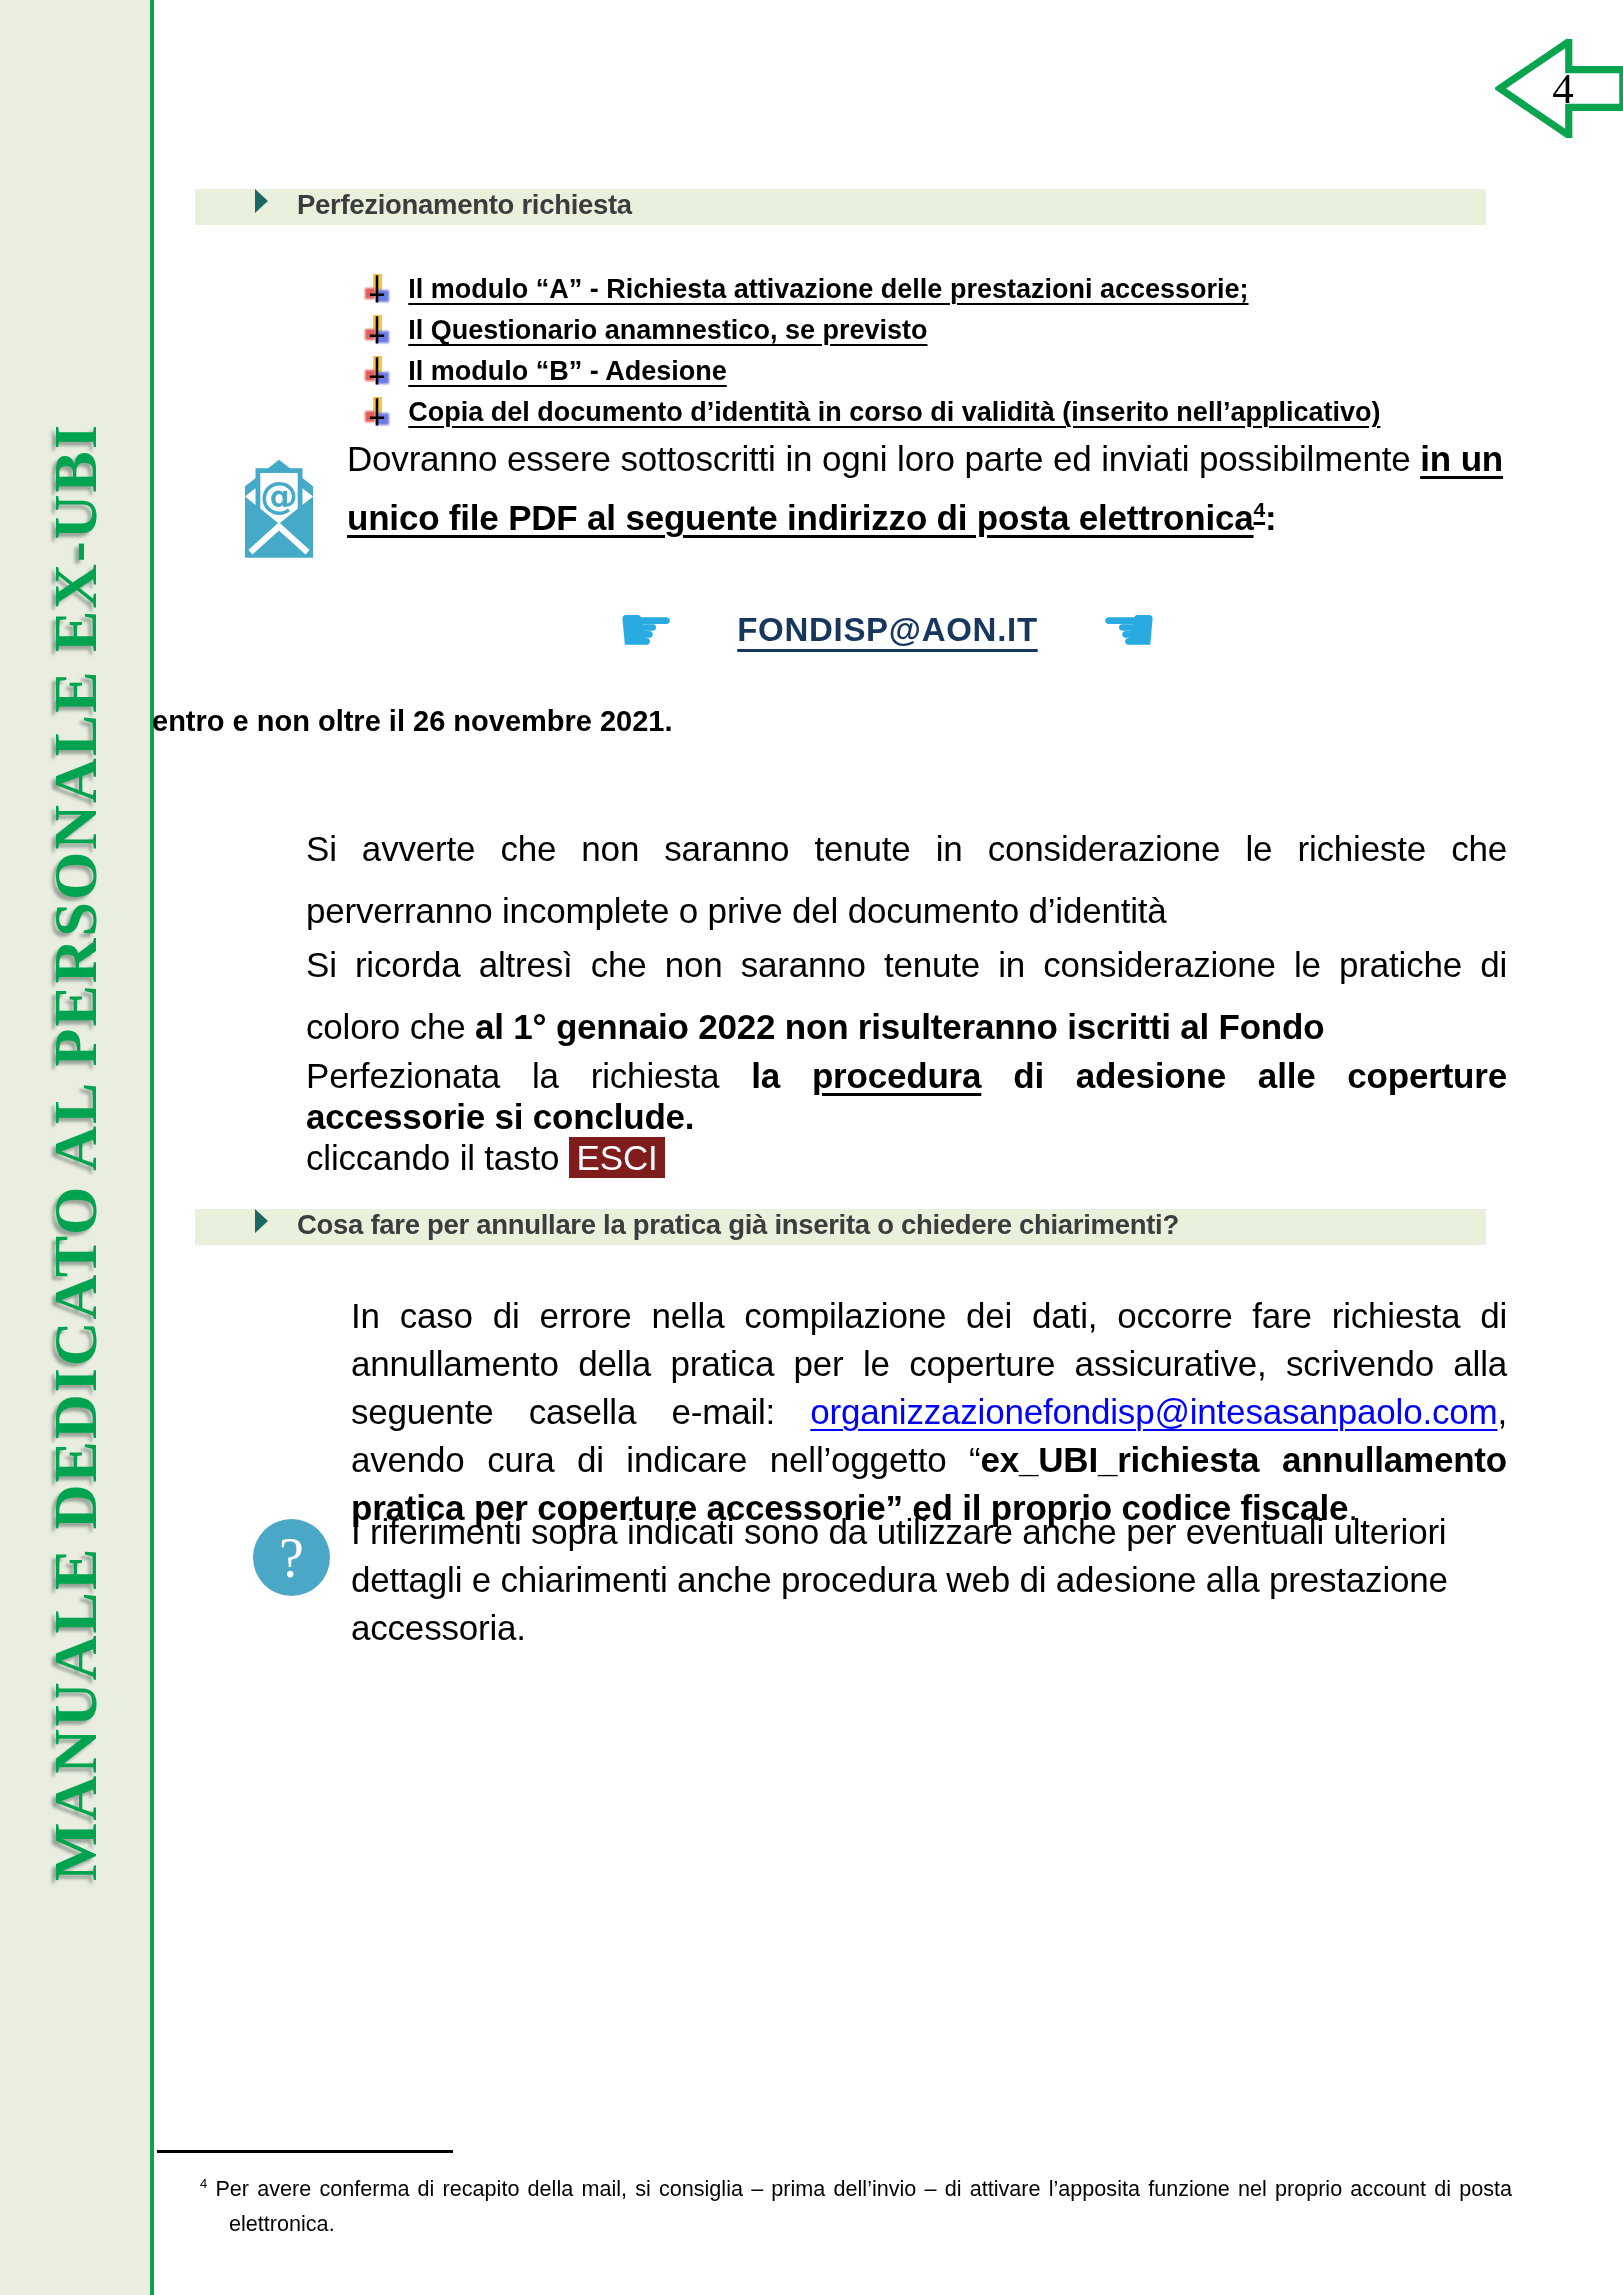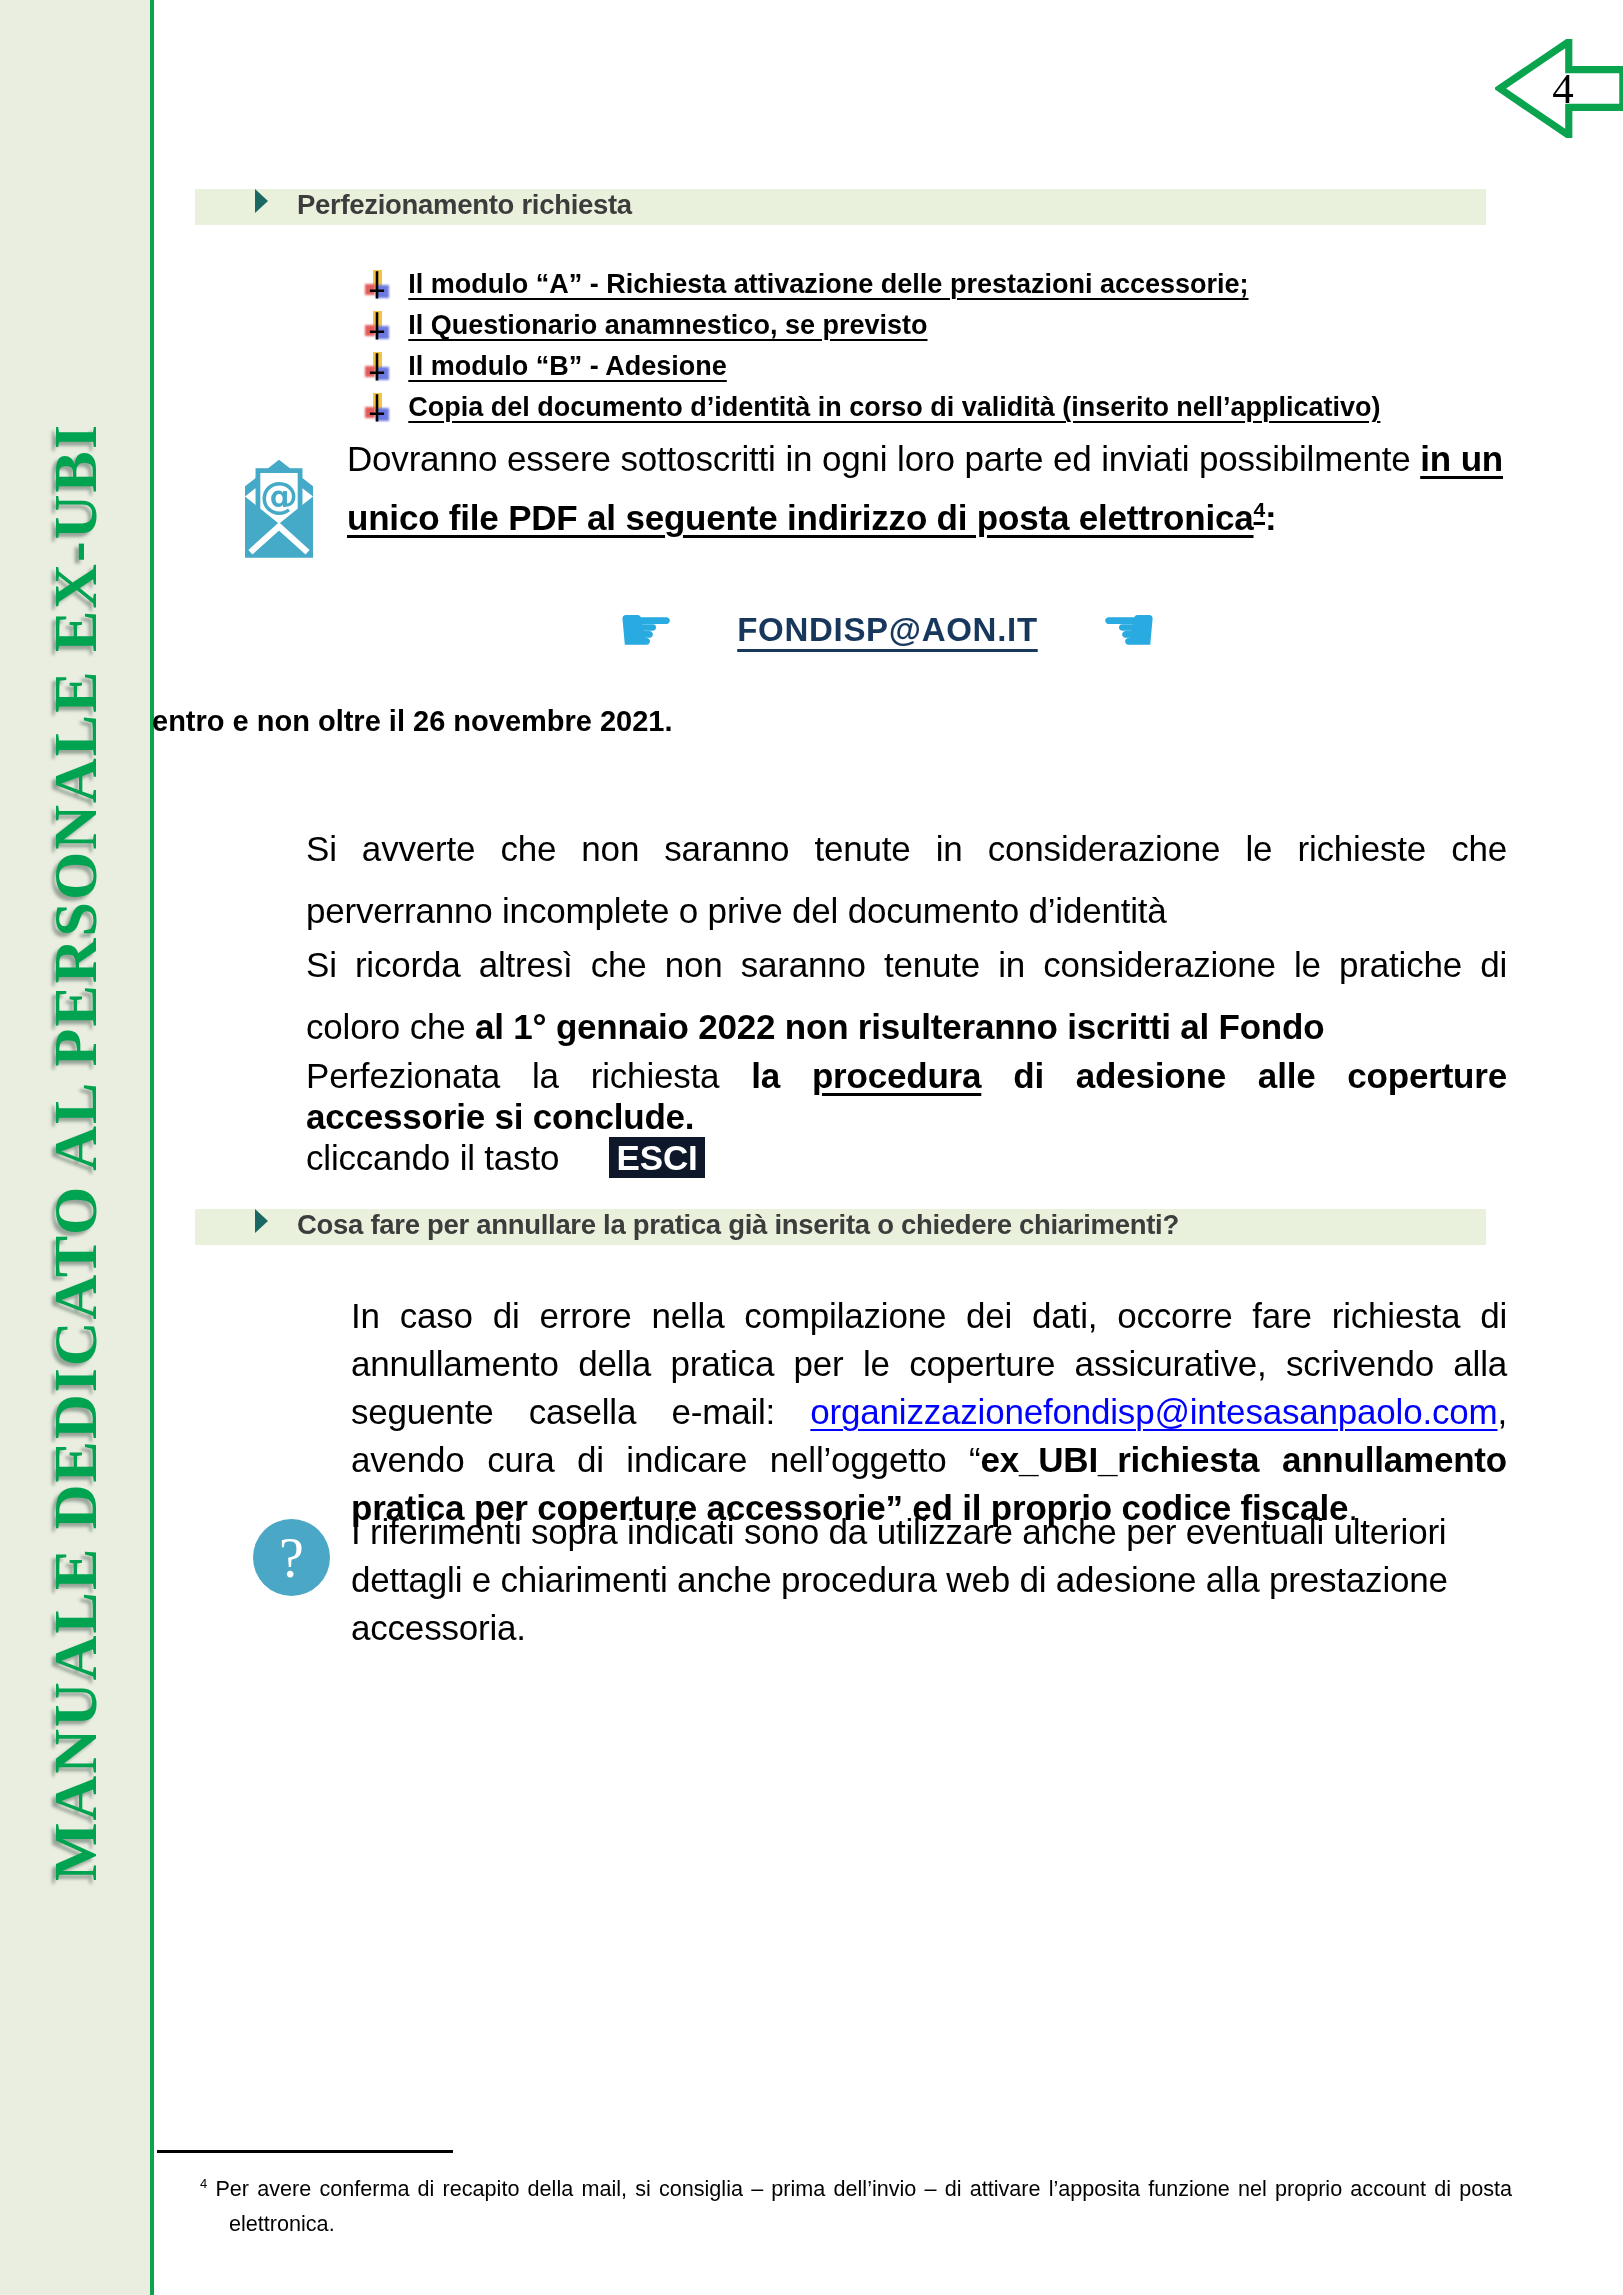--- a/index.html
+++ b/index.html
@@ -29,7 +29,7 @@
 
   
   .checklist { position:absolute; left:364px; top:264px; }
-  .check-item { display:flex; align-items:center; height:41px; }
+  .check-item { display:flex; align-items:flex-end; height:41px; }
   .bullet { position:relative; width:26px; height:31px; flex:none; margin-top:1.3px; }
   .bullet .y  { position:absolute; left:8.5px; top:0;  width:9.8px; height:19.6px; background:#F5C445; filter:blur(0.7px); }
   .bullet .r  { position:absolute; left:0.7px;  top:14.4px; width:10.5px; height:10.5px; background:#E25B5B; filter:blur(1.3px); }

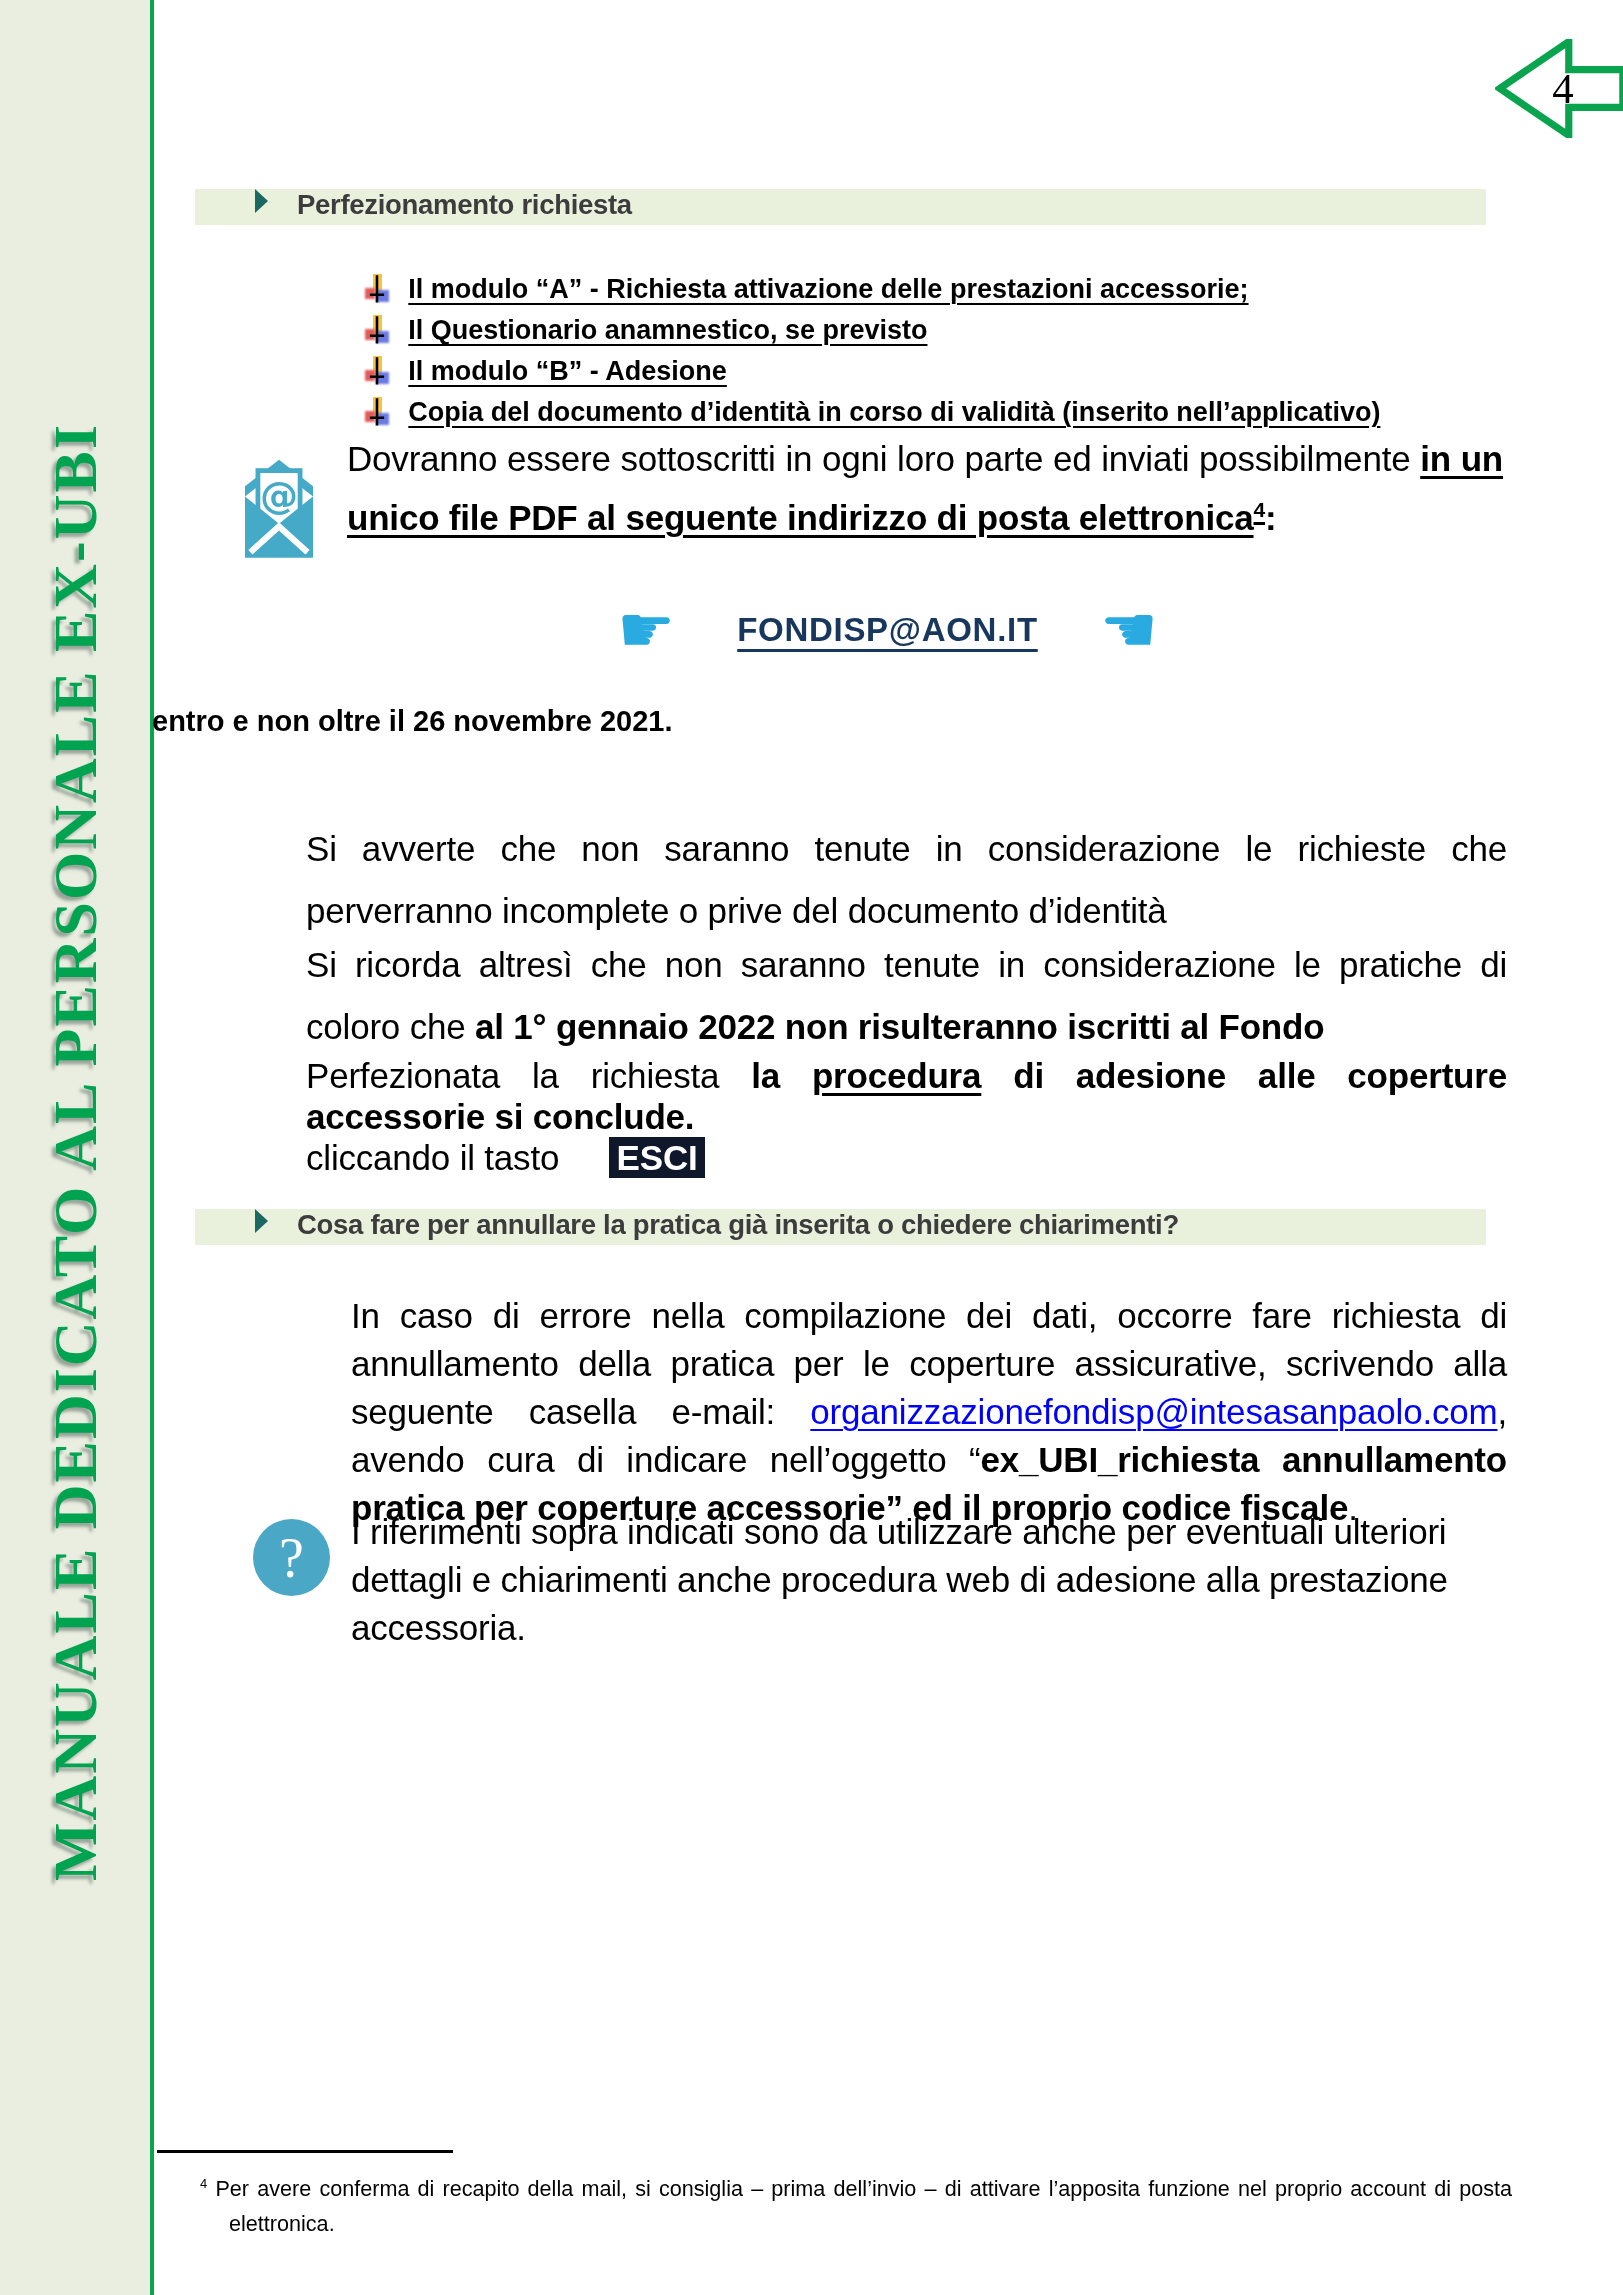--- a/index.html
+++ b/index.html
@@ -43,7 +43,7 @@
   .b { font-weight:bold; }
   .u { text-decoration:underline; text-decoration-thickness:2.6px; text-underline-offset:5.2px; }
   .link { color:#0000FF; text-decoration:underline; text-decoration-thickness:2px; text-underline-offset:4.6px; }
-  .badge { background:#0f172a; color:#fff; font-weight:bold; padding:1.3px 7.9px;margin-left:40px; }
+  .badge { background:#7f1d1d; color:#fff; font-weight:normal; padding:1.3px 7.9px; }
   sup { font-size:60%; }
 
   .mail-icon { position:absolute; left:238px; top:457px; }

